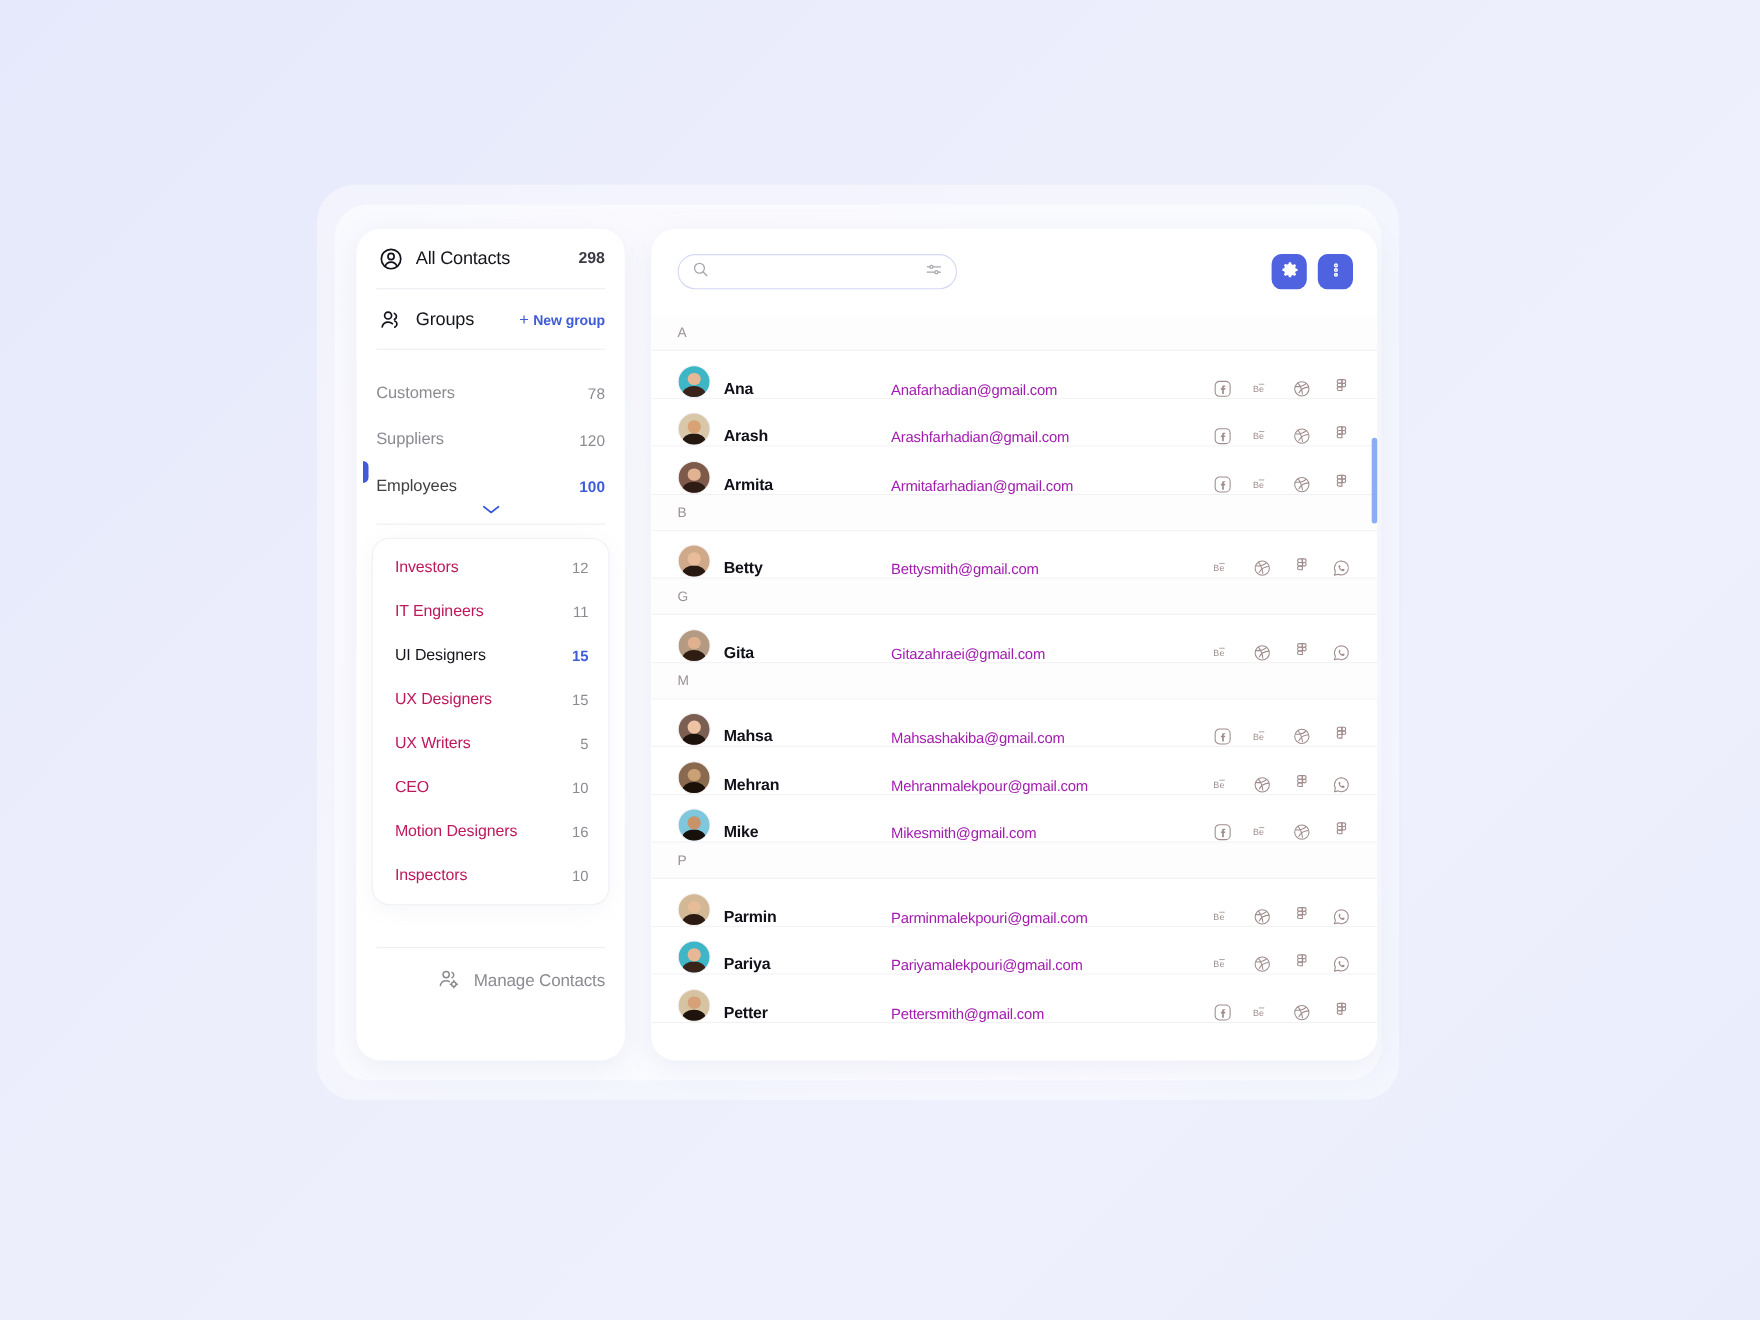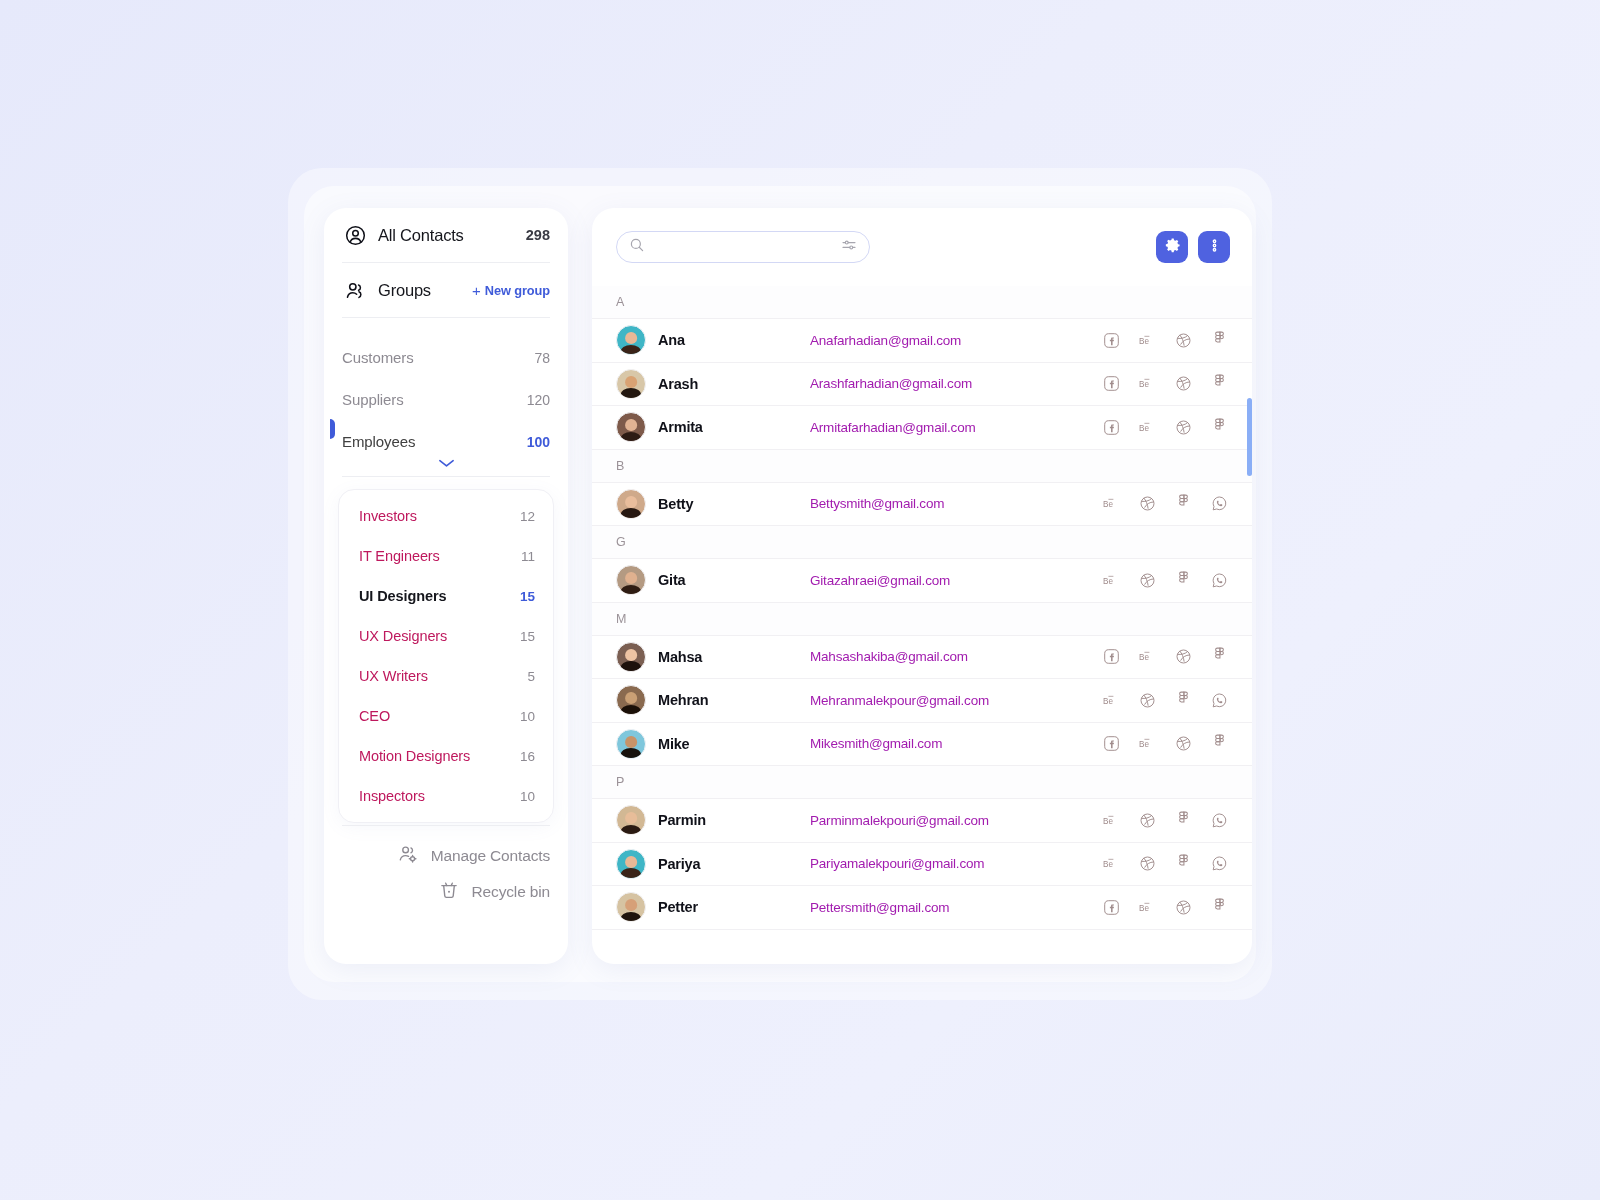--- a/index.html
+++ b/index.html
@@ -237,7 +237,7 @@
   .contact-row {
     height: 43.5px;
     display: flex;
-    align-items: center;
+    align-items: flex-end;
     padding: 0 24px;
     border-bottom: 1px solid #f1f0f3;
     cursor: pointer;

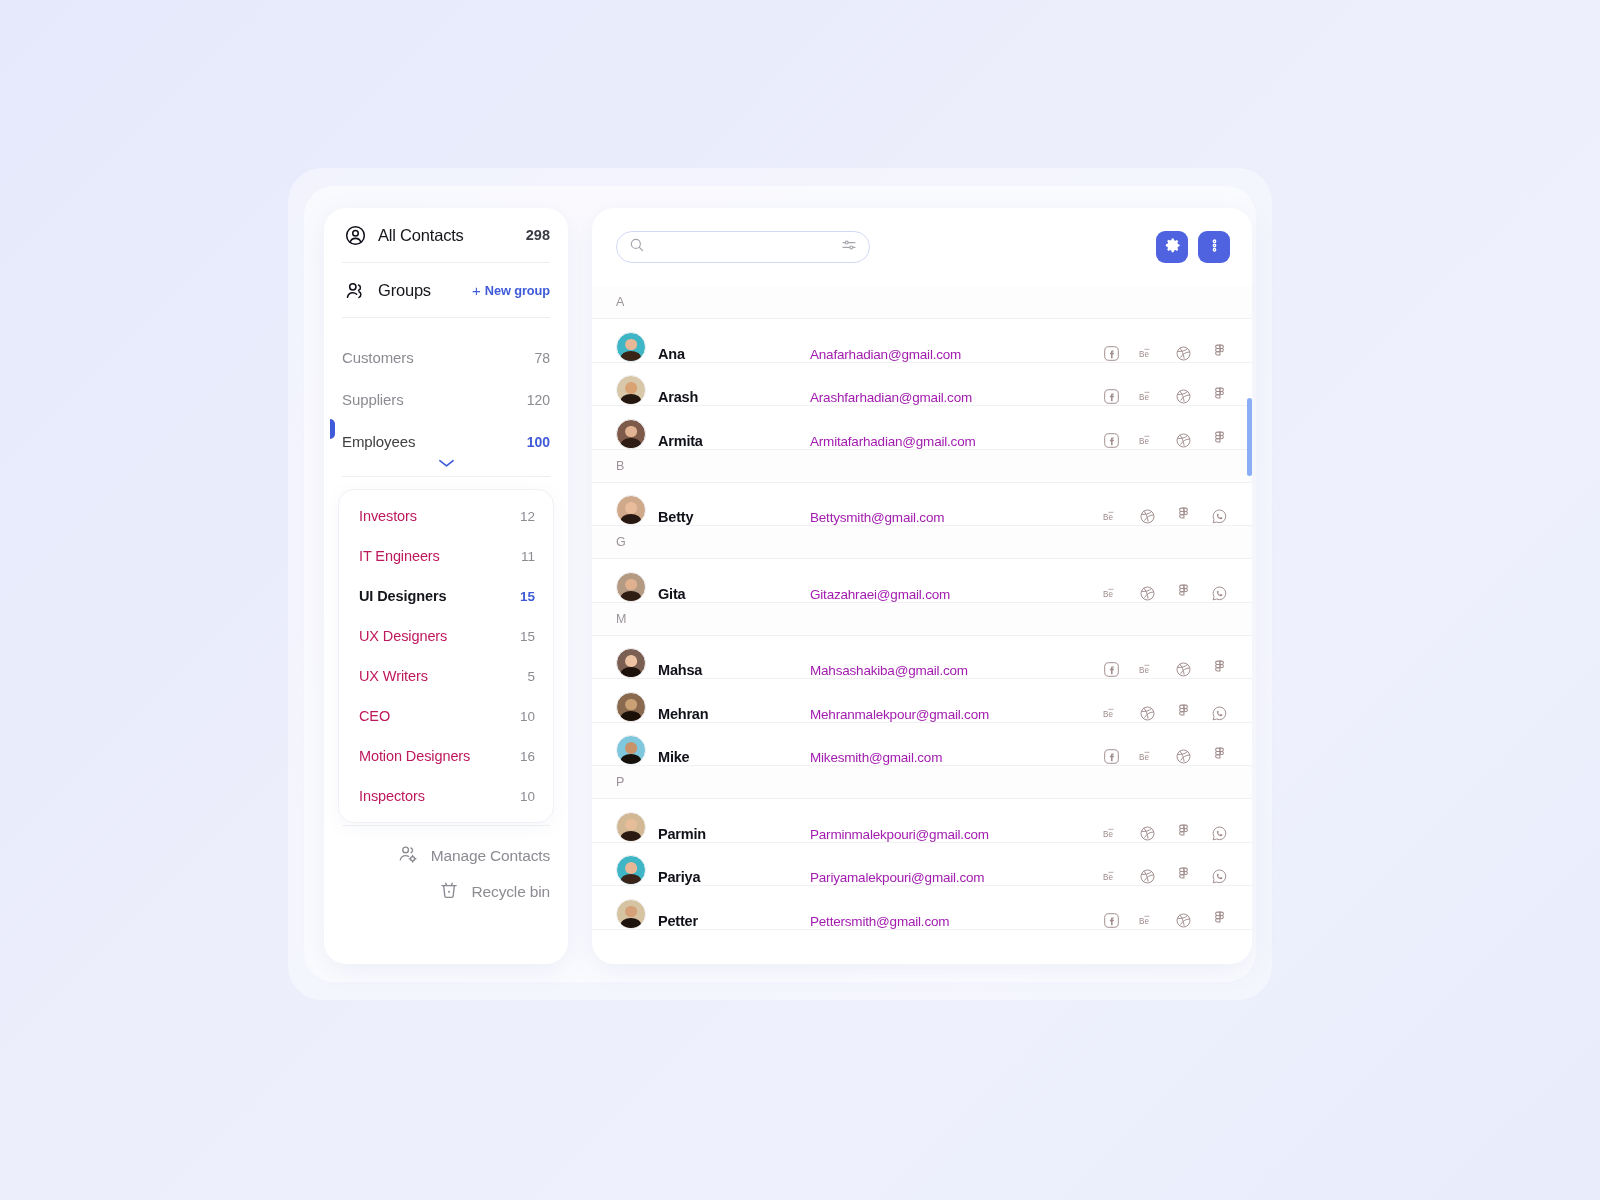--- a/index.html
+++ b/index.html
@@ -146,7 +146,7 @@
   }
   .sub-item .lbl { font-size: 14.5px; color: #be185d; letter-spacing: -0.1px; }
   .sub-item .num { margin-left: auto; font-size: 13.5px; color: #8d8a92; font-weight: 500; }
-  .sub-item.active .lbl { color: #15161c; font-weight: 700; }
+  .sub-item.active .lbl { color: #15161c; font-weight: 400; }
   .sub-item.active .num { color: #3f5bd9; font-weight: 700; }
 
   .sb-footer {

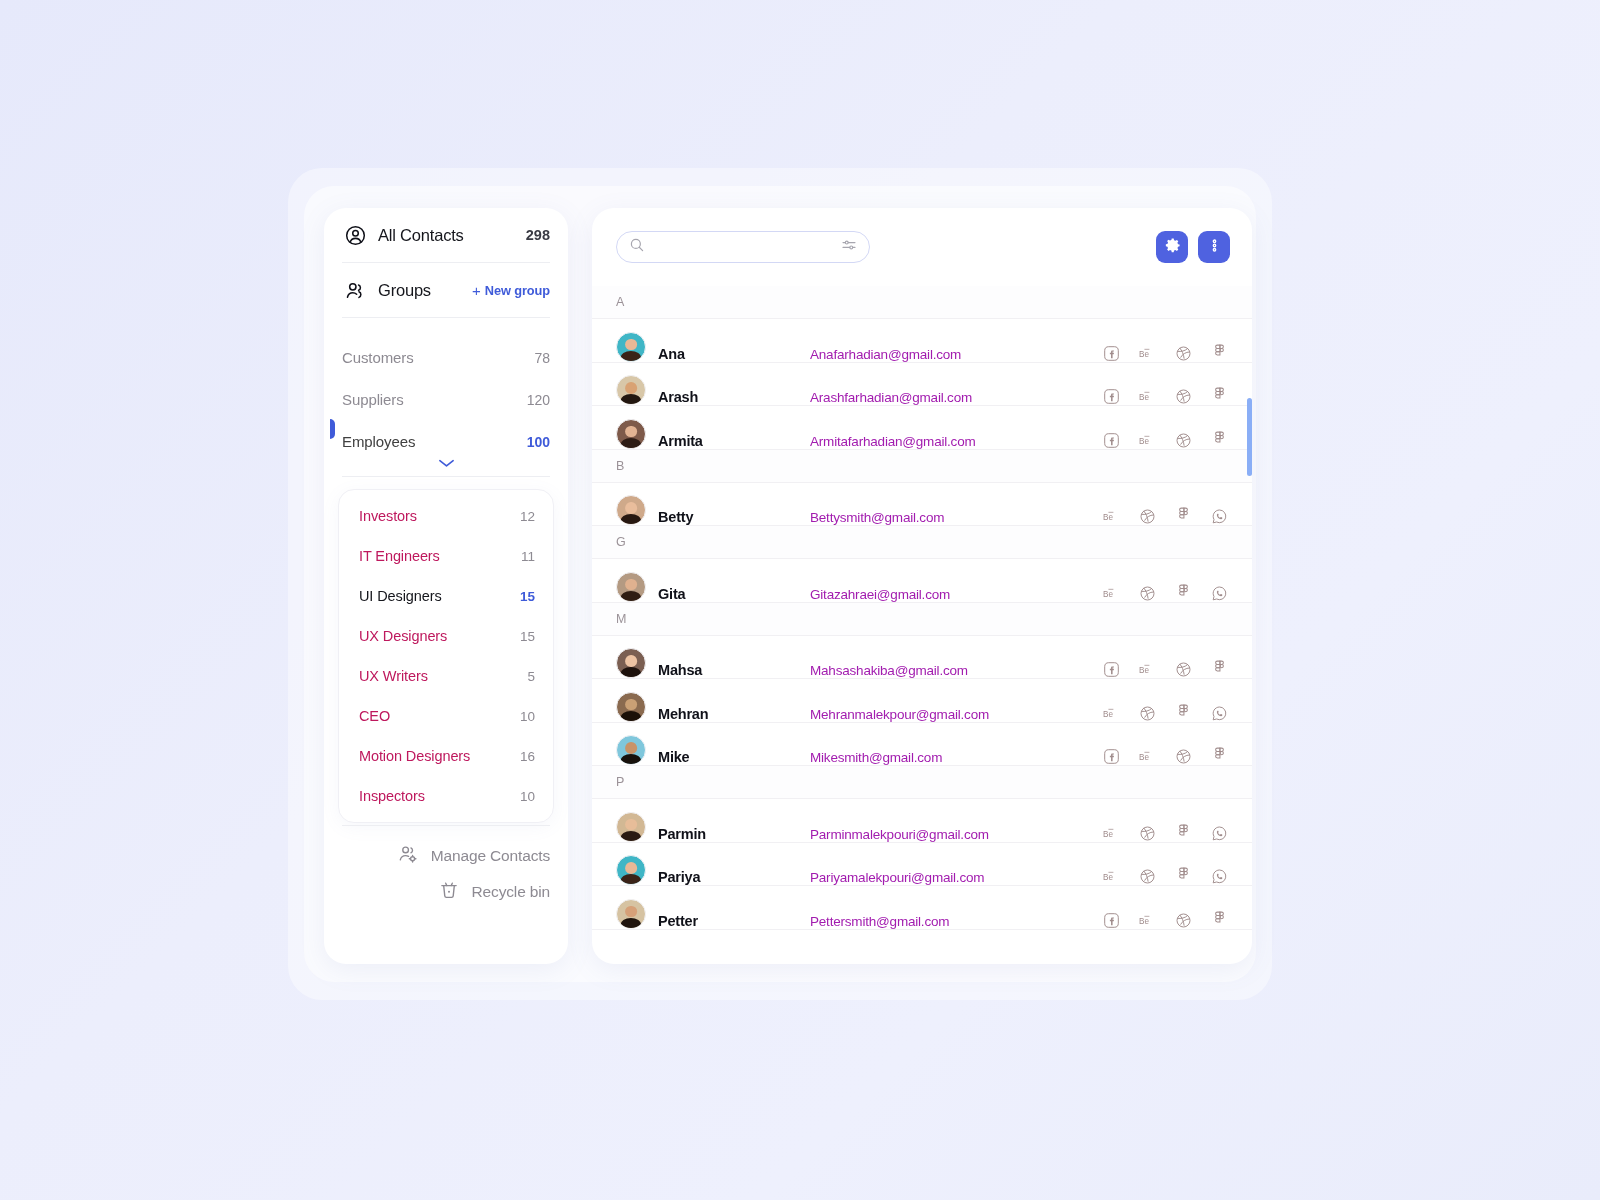--- a/index.html
+++ b/index.html
@@ -414,17 +414,6 @@
       </span>
       <span class="lbl">Manage Contacts</span>
     </div>
-    <div class="foot-item">
-      <span class="ic">
-        <svg width="22" height="22" viewBox="0 0 24 24" fill="none" stroke="#8d8a92" stroke-width="1.5">
-          <path d="M4.2 7.2h15.6" stroke-linecap="round"></path>
-          <path d="M6.2 7.2 7.4 18.4a1.8 1.8 0 0 0 1.8 1.6h5.6a1.8 1.8 0 0 0 1.8-1.6L17.8 7.2" stroke-linejoin="round"></path>
-          <path d="M9.6 7.2 8.4 4.6M14.4 7.2l1.2-2.6" stroke-linecap="round"></path>
-          <circle cx="12" cy="14" r="1.1" fill="#8d8a92" stroke="none"></circle>
-        </svg>
-      </span>
-      <span class="lbl">Recycle bin</span>
-    </div>
   </div>
 </div>
 

